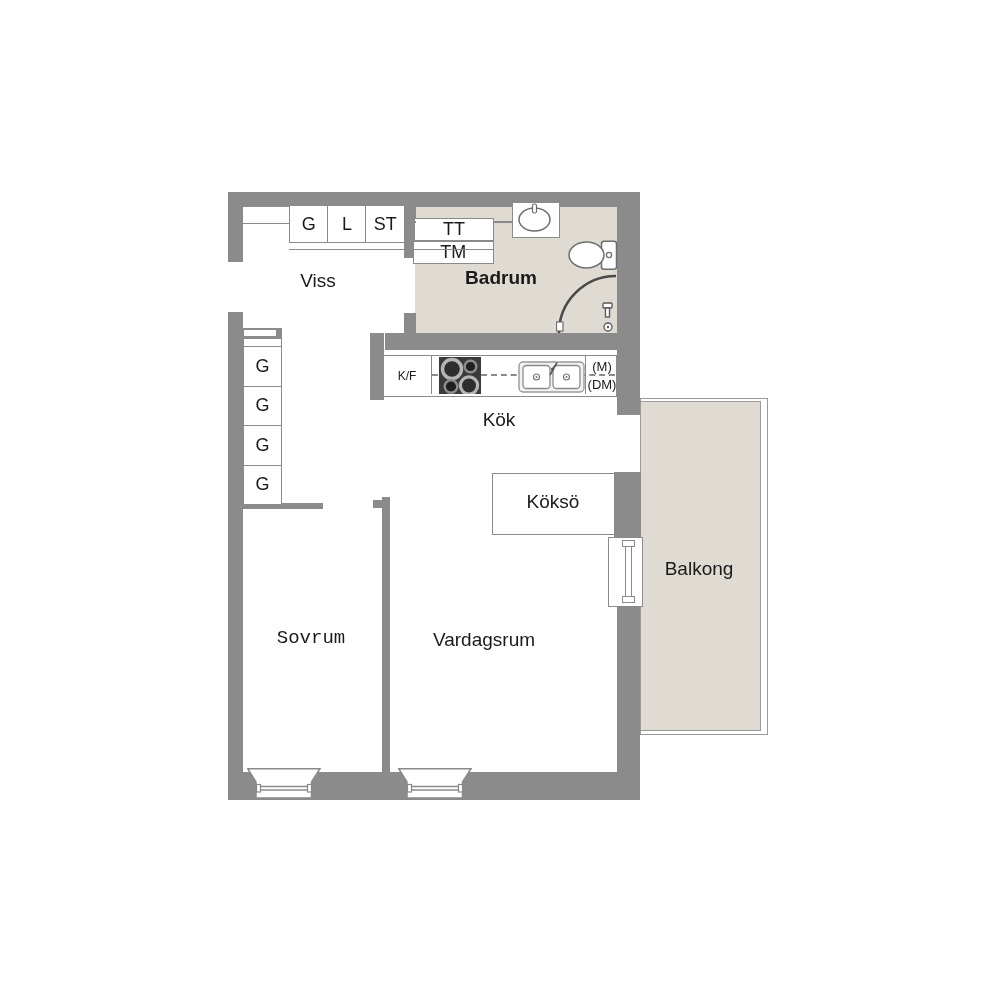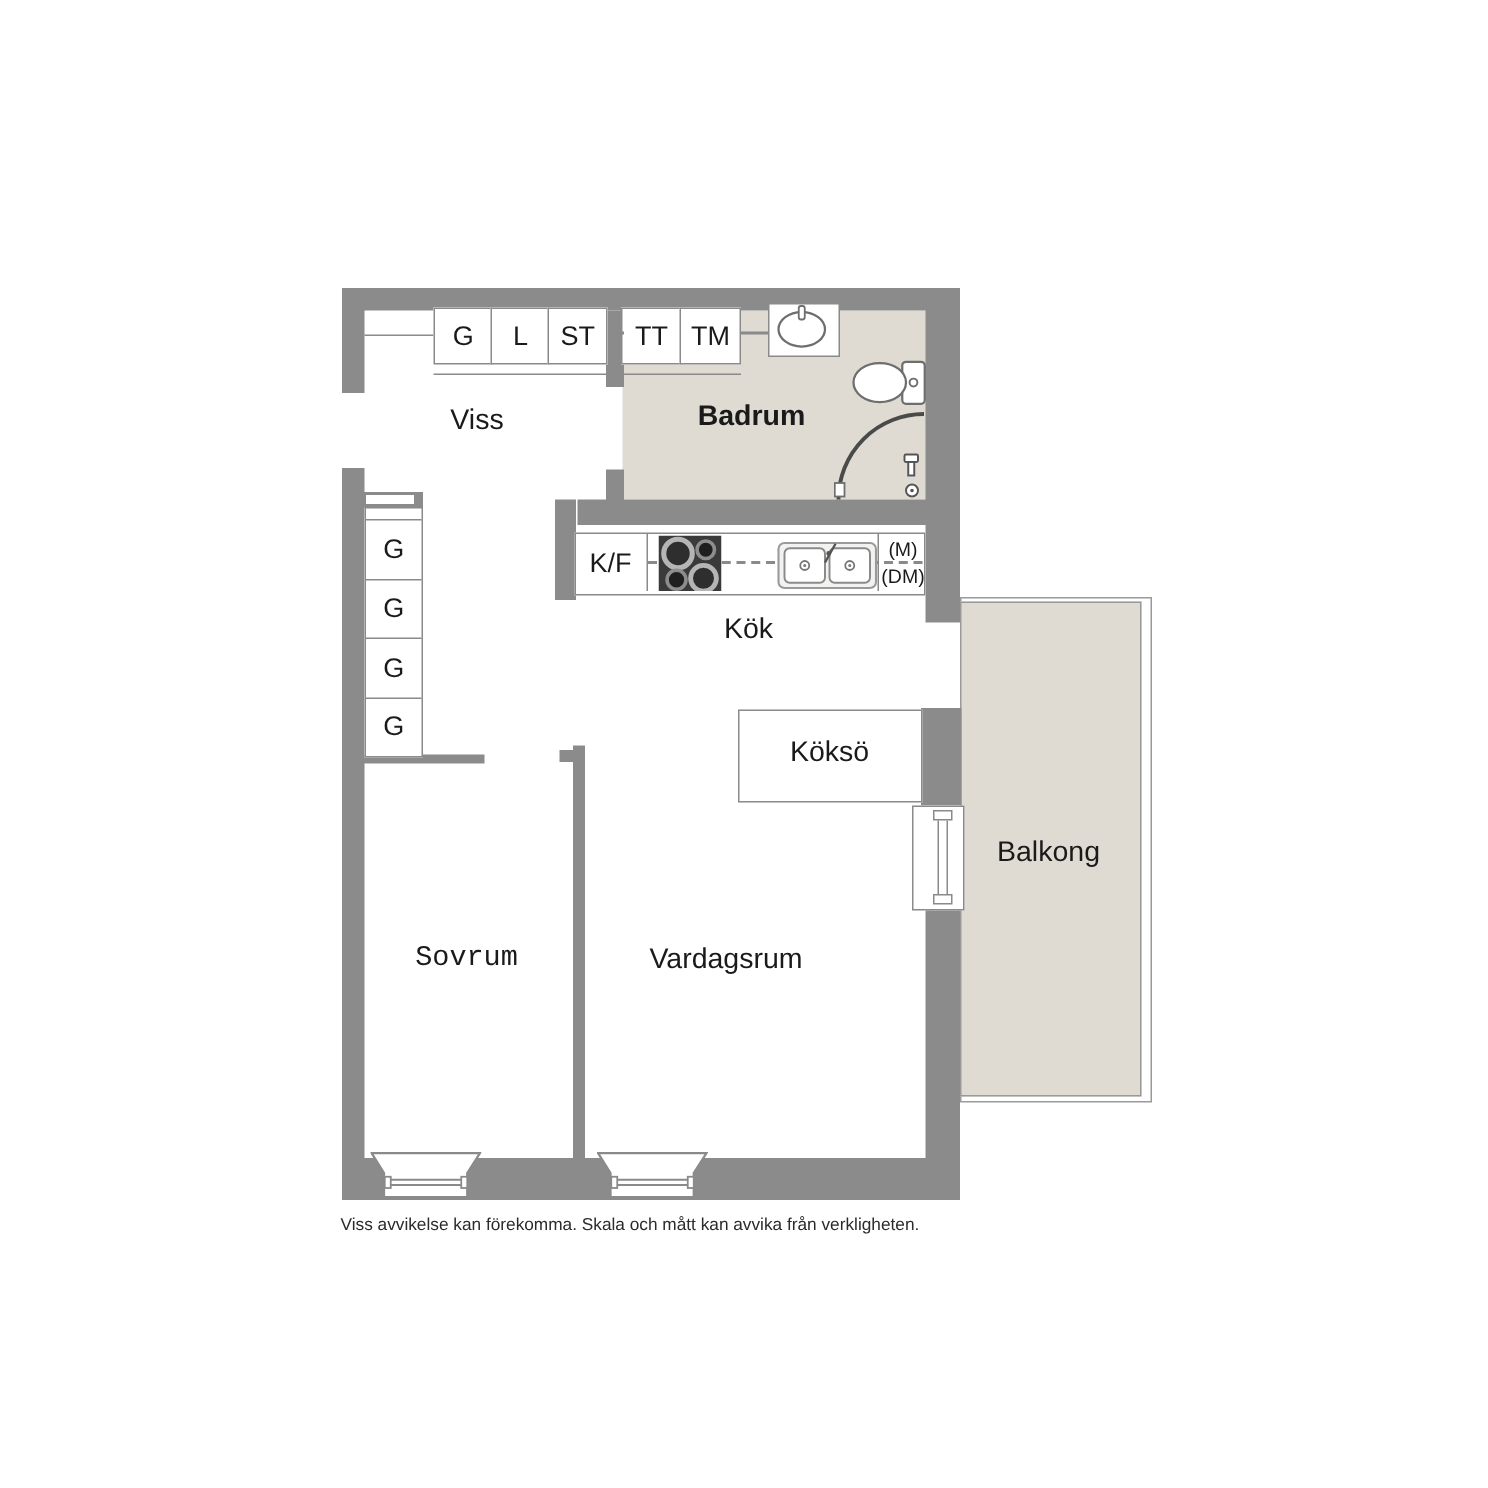--- a/index.html
+++ b/index.html
@@ -68,7 +68,7 @@
   </div>
   <div class="frontline" style="left:289px;top:249px;width:115px;"></div>
 
-  <div class="closet-row" style="left:414px;top:205px;width:80px;height:38px;">
+  <div class="closet-row" style="left:414px;top:218px;width:80px;height:38px;flex-direction:column;">
     <div class="closet-cell">
         <span>TT</span>
       </div>

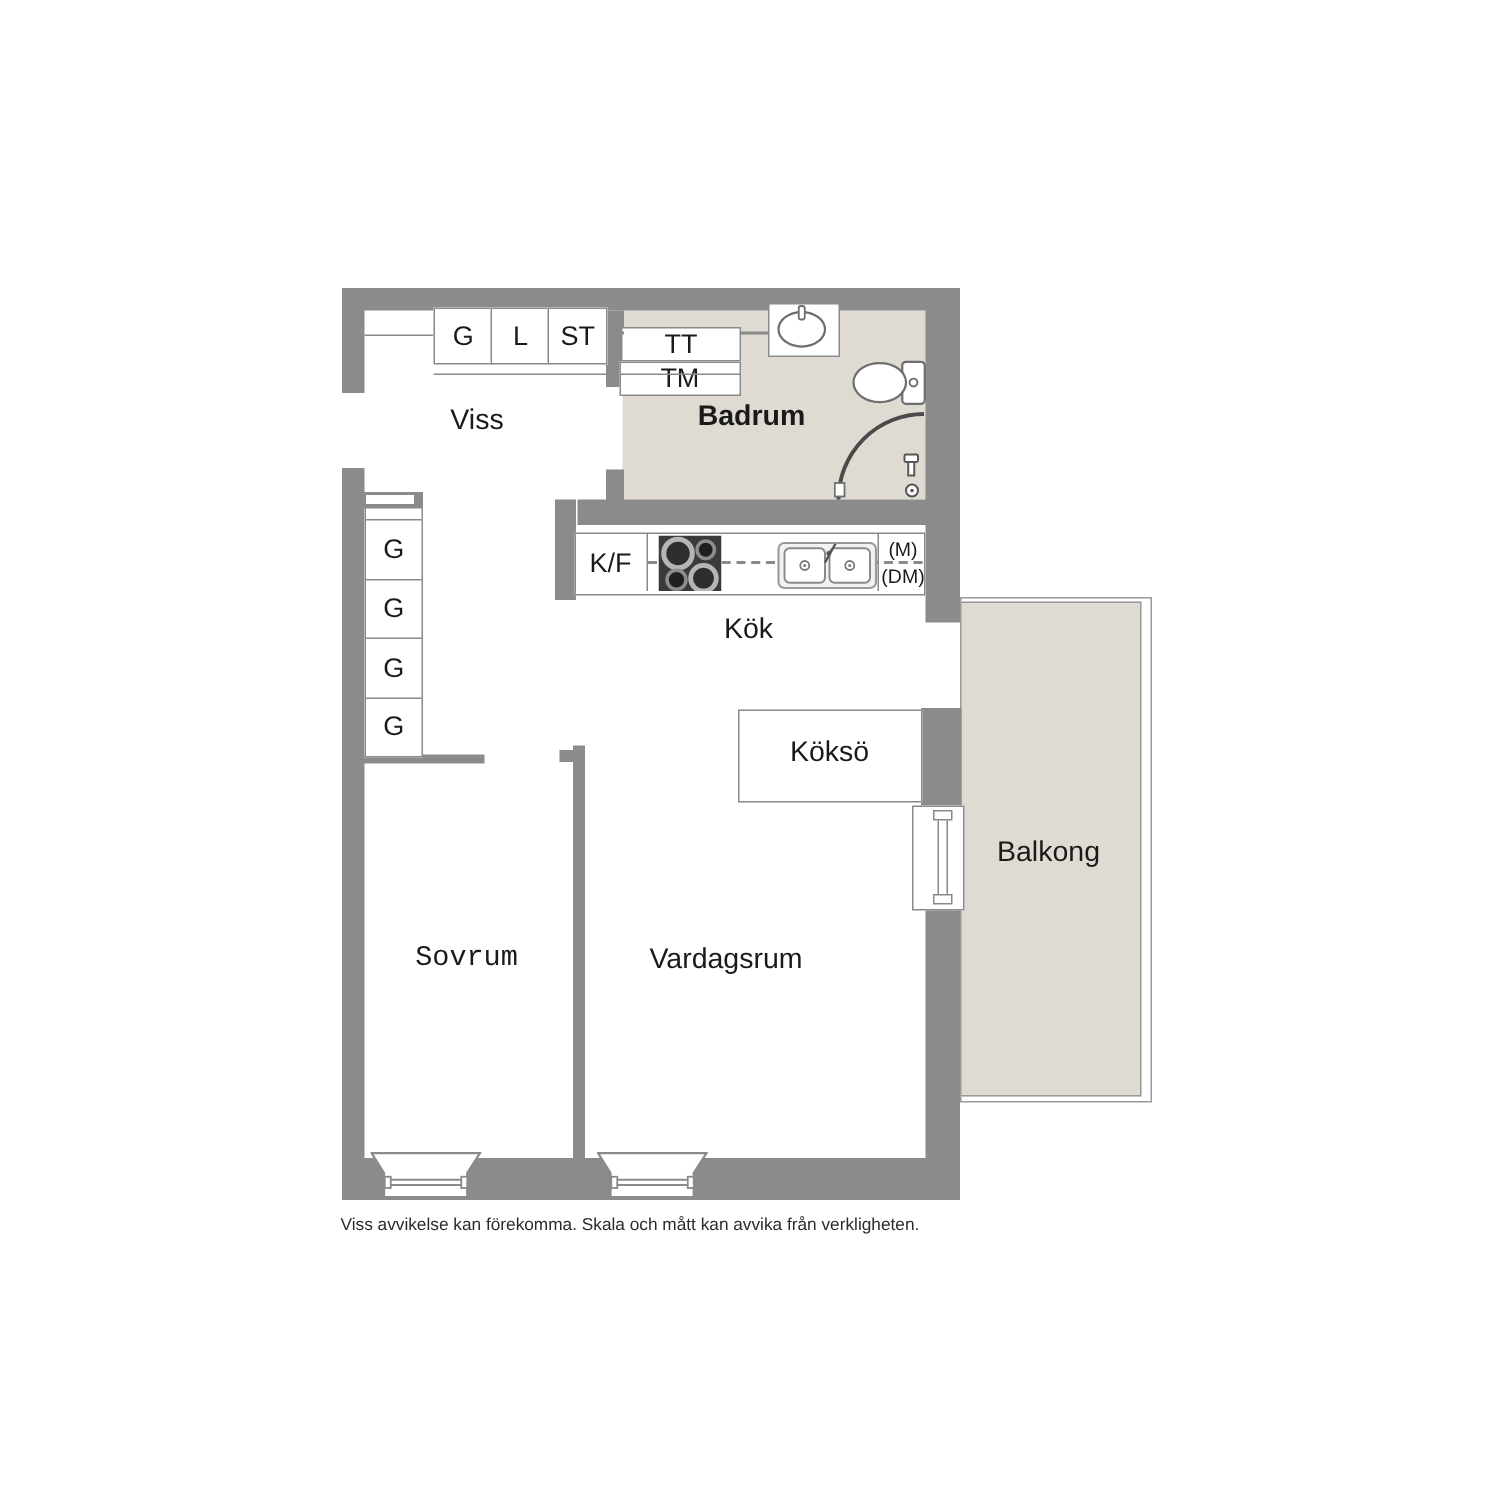--- a/index.html
+++ b/index.html
@@ -104,7 +104,7 @@
   <div class="dashline" style="left:432px;top:374px;width:183px;"></div>
   <div class="vline" style="left:431px;top:356px;height:38px;"></div>
   <div class="vline" style="left:585px;top:356px;height:38px;"></div>
-  <div class="lbl" style="left:407px;top:376px;font-size:18px;">K/F</div>
+  <div class="lbl" style="left:407px;top:376px;font-size:12px;">K/F</div>
   <svg class="abs" style="left:439px;top:357px;" width="42" height="37" viewBox="0 0 42 37">
     <rect x="0" y="0" width="42" height="37" fill="#3a3a3a"></rect>
     <circle cx="13" cy="12" r="9.5" fill="#2e2e2e" stroke="#b5b5b5" stroke-width="3.4"></circle>

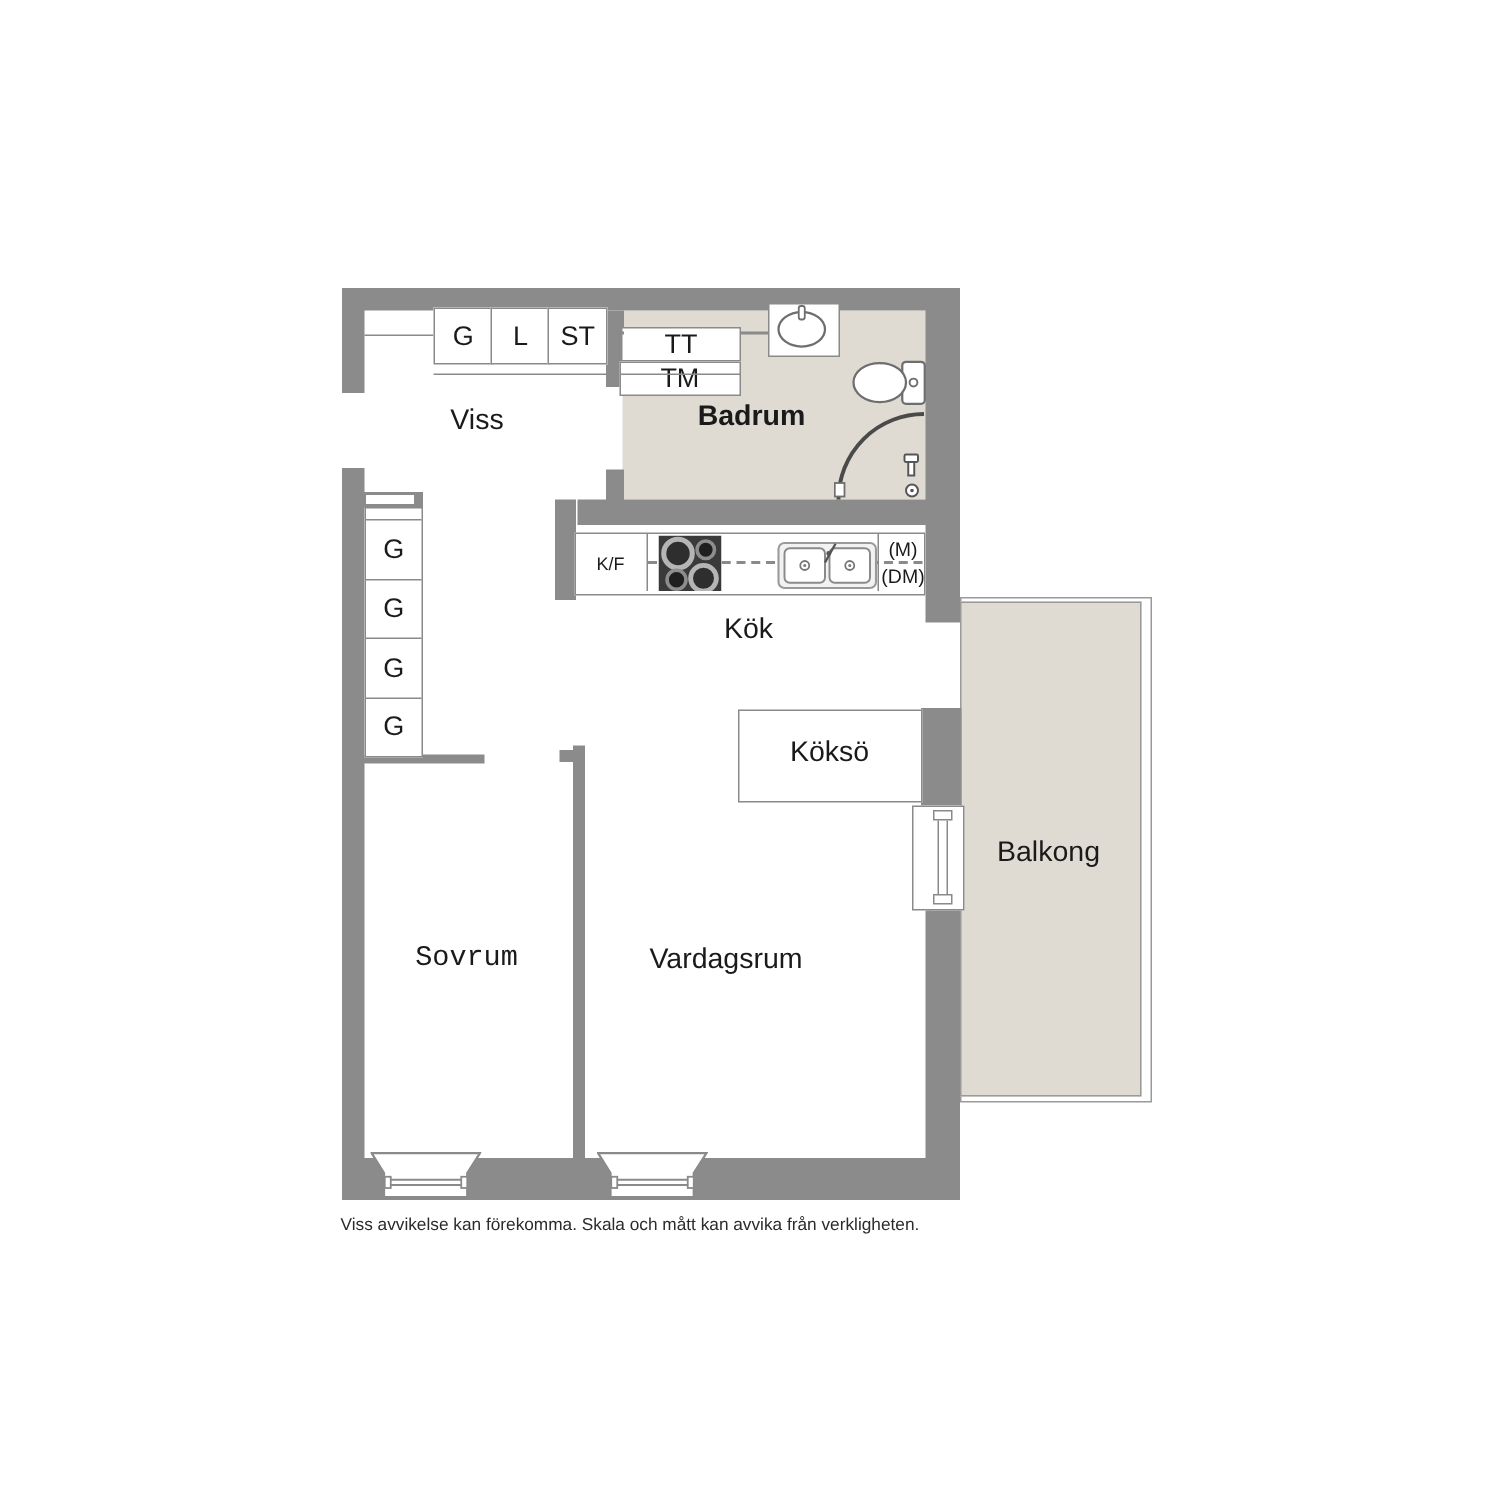--- a/index.html
+++ b/index.html
@@ -173,7 +173,6 @@
   <div class="lbl" style="left:311px;top:638px;font-family:Liberation Mono, monospace;">Sovrum</div>
   <div class="lbl" style="left:484px;top:640px;">Vardagsrum</div>
 
-  <div class="disclaimer" style="left:227px;top:811px;">Viss avvikelse kan förekomma. Skala och mått kan avvika från verkligheten.</div>
 
 </div>
 

